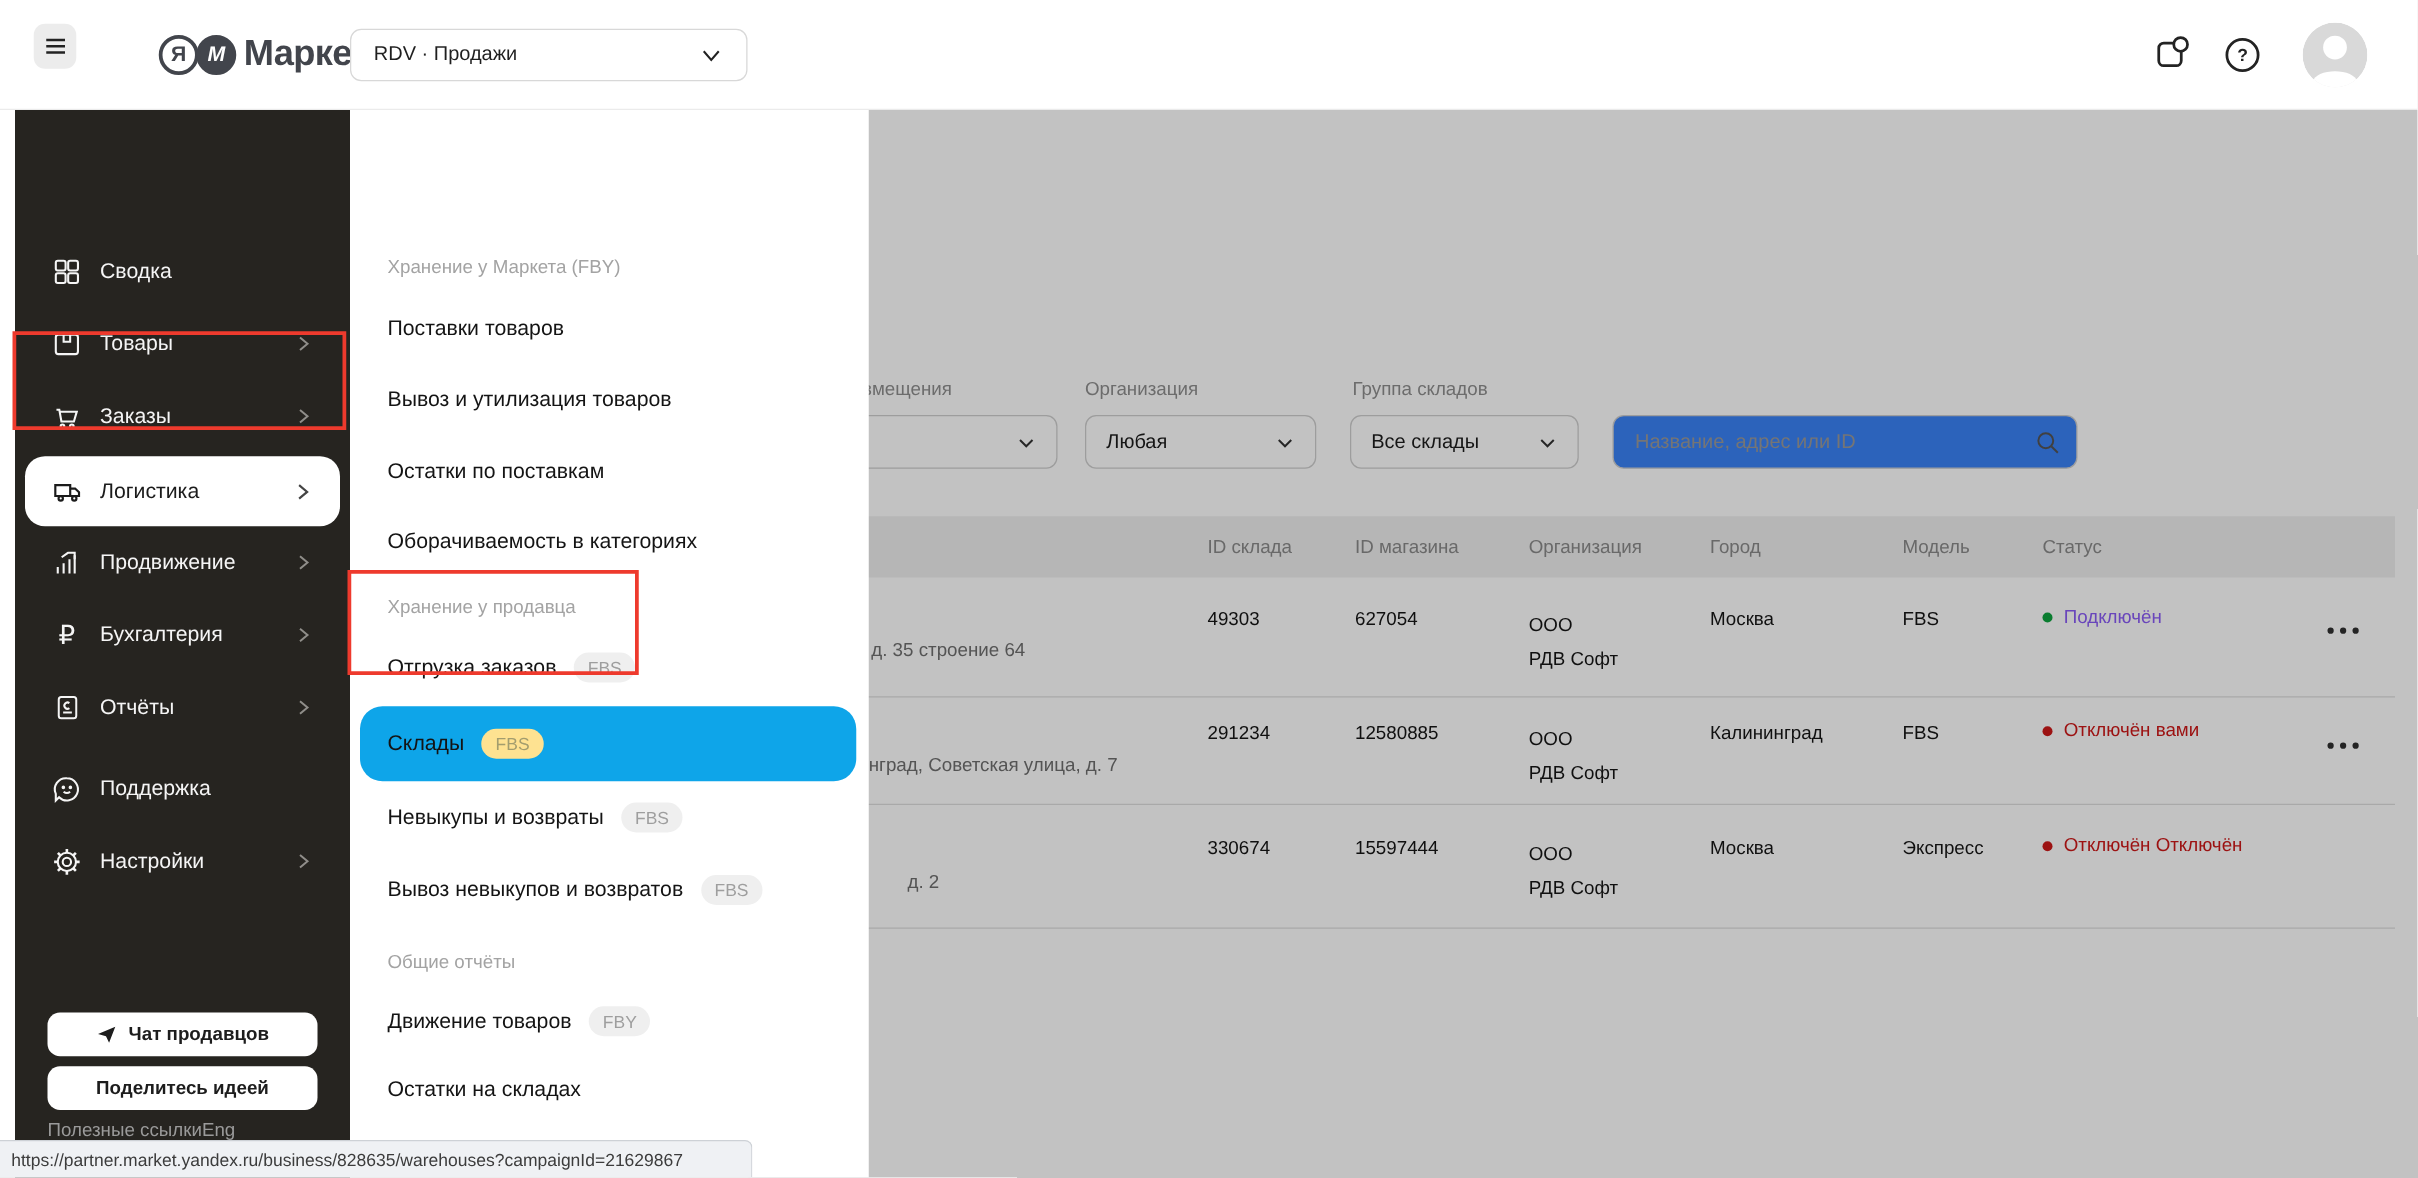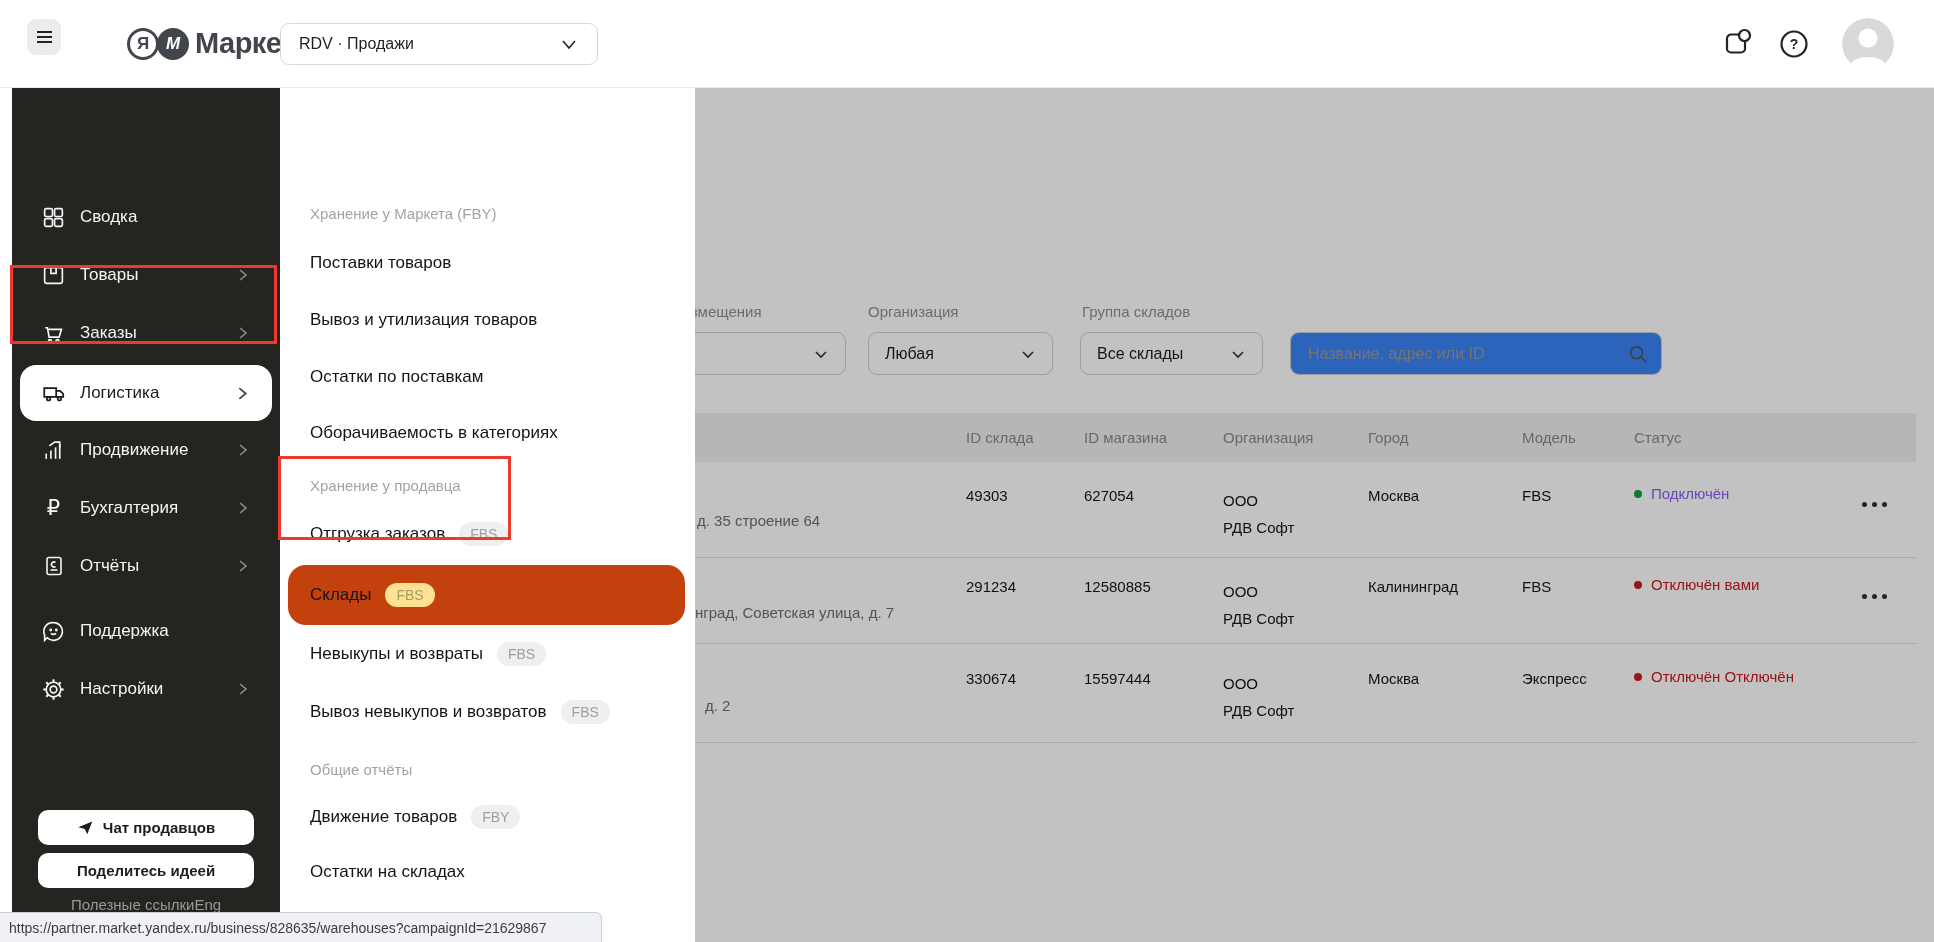--- a/index.html
+++ b/index.html
@@ -86,7 +86,7 @@
   .fly-item { position:absolute; left:30px; display:flex; align-items:center; gap:14px;
     font-size:17px; color:#141414; cursor:pointer; white-space:nowrap; }
   .badge { font-size:14px; color:#9e9e9e; background:#efefef; border-radius:14px; padding:4px 11px; }
-  .fly-pill { position:absolute; left:8px; top:389px; width:397px; height:60px; background:#c2410c;
+  .fly-pill { position:absolute; left:8px; top:389px; width:397px; height:60px; background:#0ea5e9;
     border-radius:18px; display:flex; align-items:center; padding-left:22px; gap:14px;
     font-size:17px; color:#141414; cursor:pointer; }
   .fly-pill .badge { background:#fee291; color:#a39d6e; }

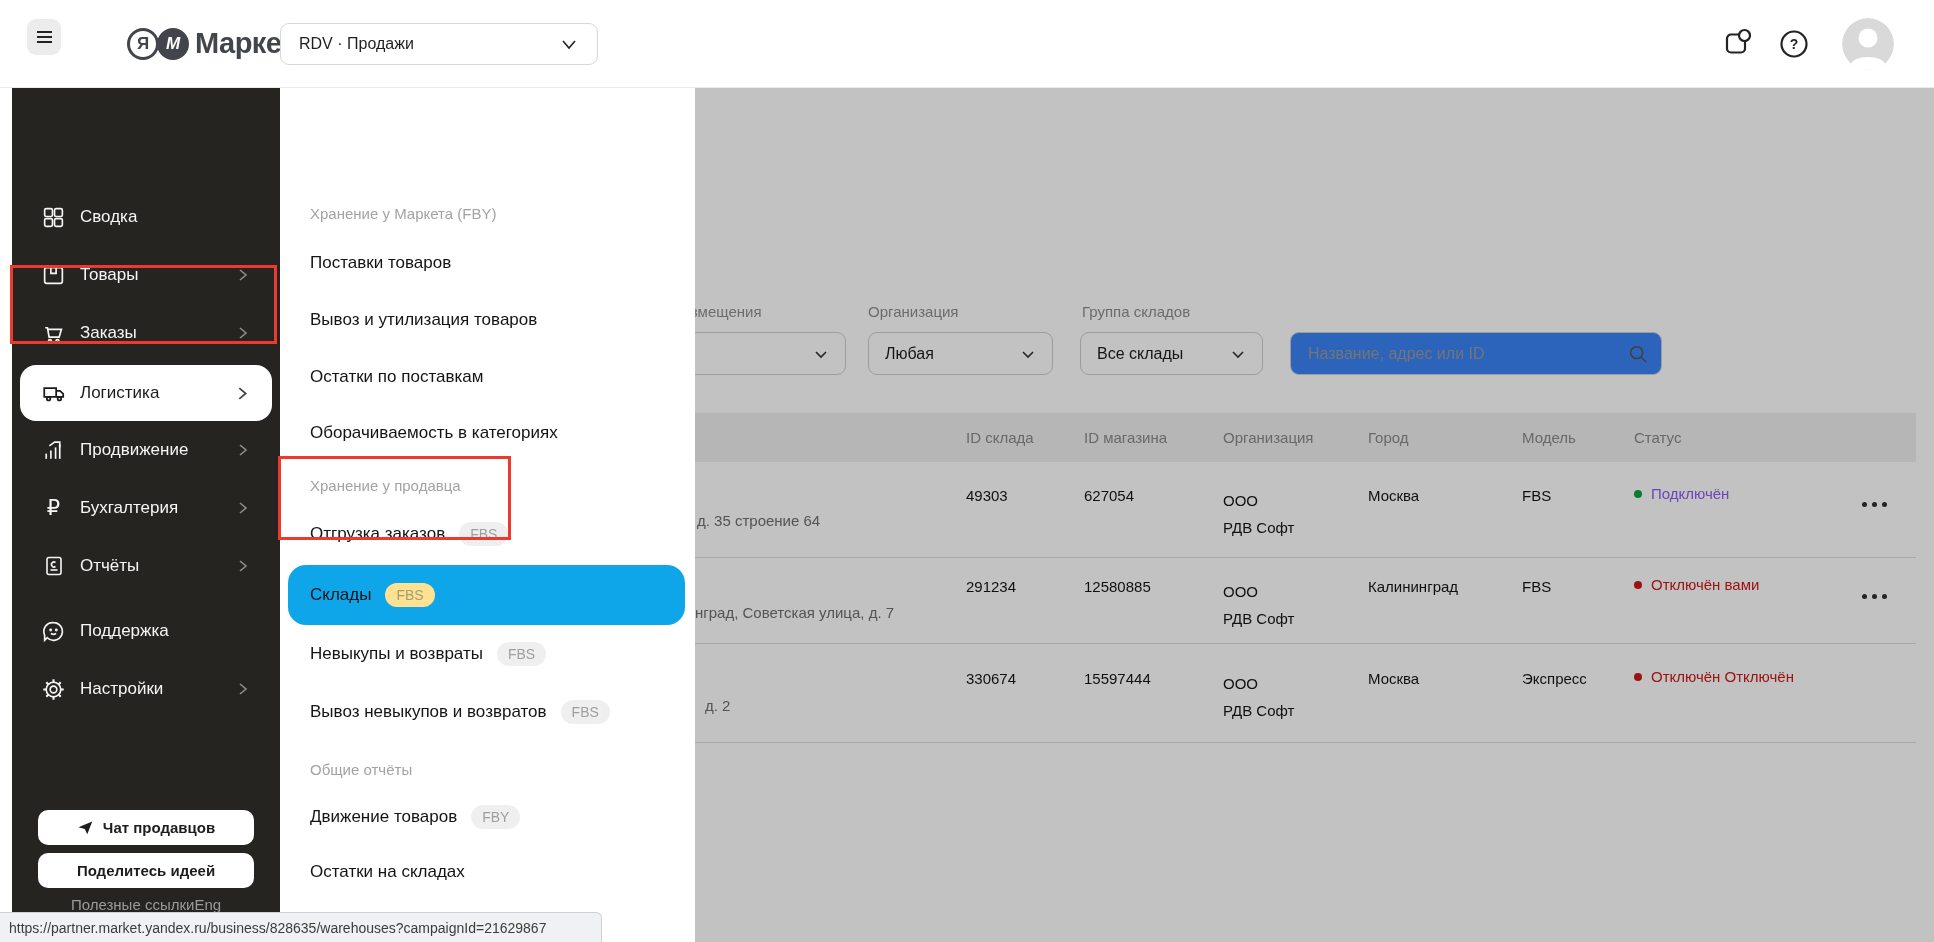--- a/index.html
+++ b/index.html
@@ -193,7 +193,7 @@
       </button>
     <div class="tdiv" style="top:643px;"></div>
 
-    <span class="td td-addr" style="left:705px;  top:697px;">д. 2</span>
+    <span class="td td-addr" style="left:726px;  top:697px;">д. 2</span>
     <span class="td" style="left:966px;  top:670px;">330674</span>
     <span class="td" style="left:1084px; top:670px;">15597444</span>
     <span class="td org-cell" style="left:1223px; top:670px;"><span>ООО</span><br><span>РДВ Софт</span></span>

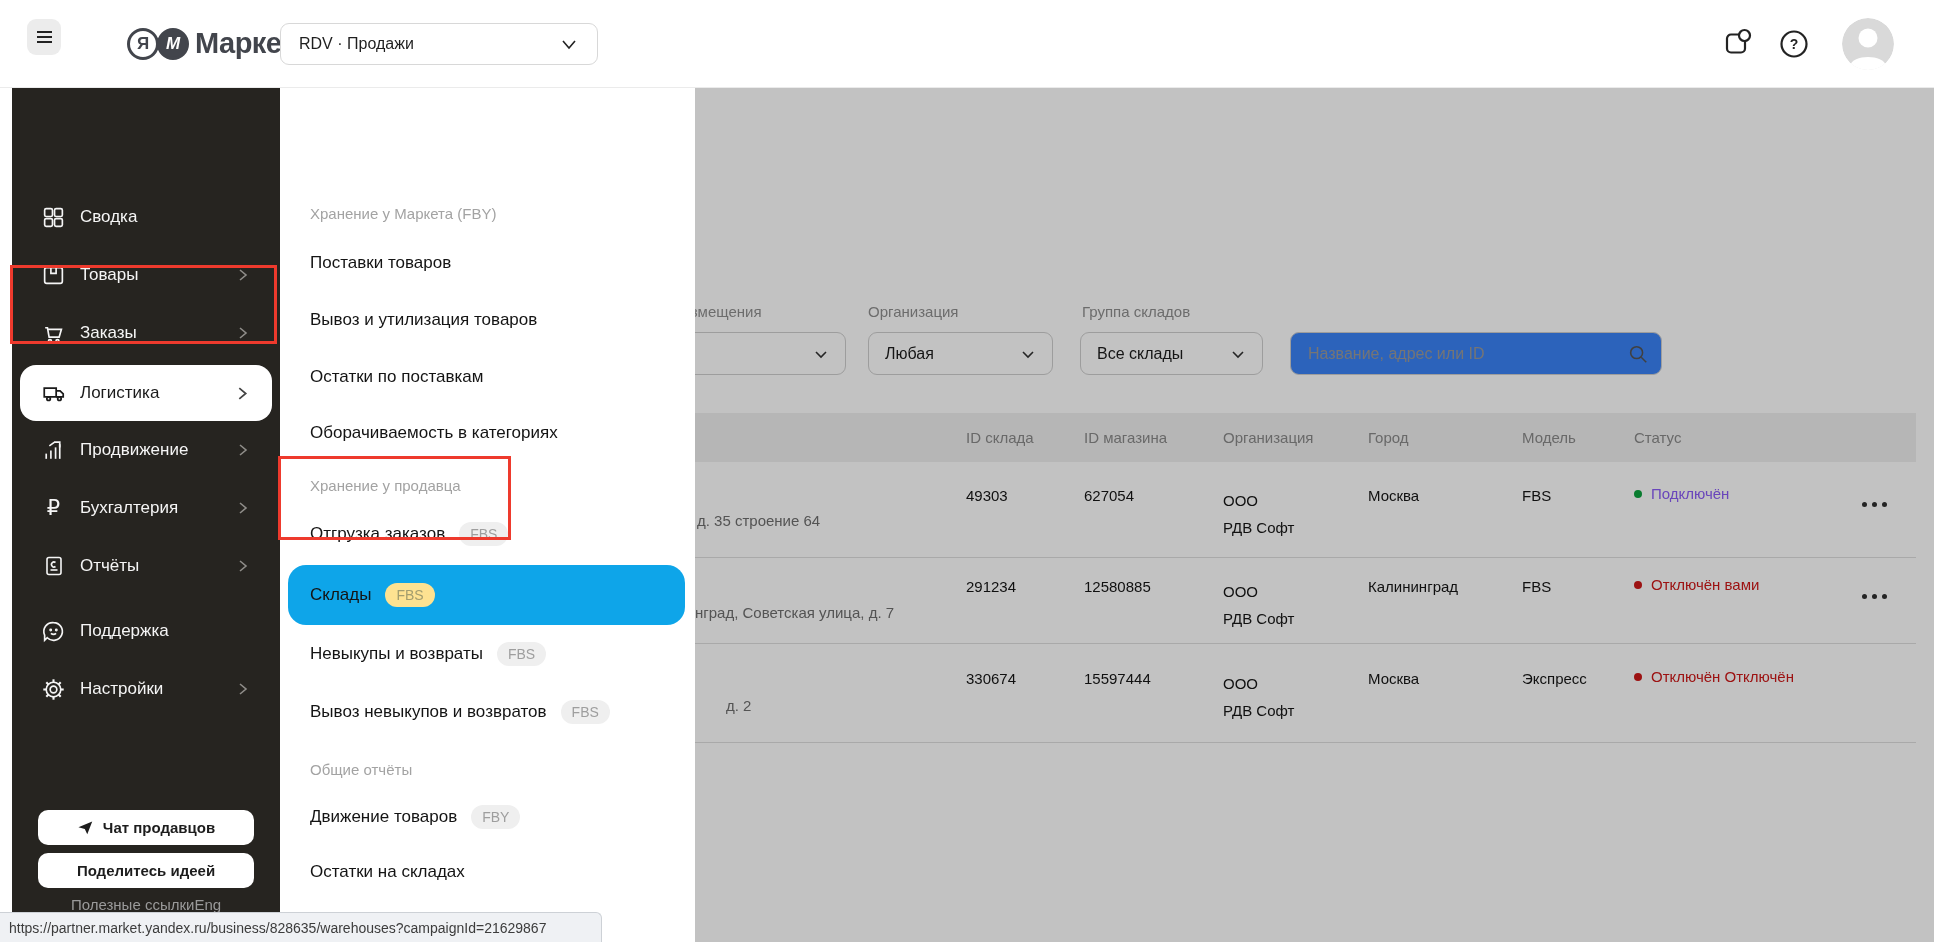--- a/index.html
+++ b/index.html
@@ -77,7 +77,7 @@
     display:flex; align-items:center; justify-content:center; gap:9px;
     font-family:"Liberation Sans","DejaVu Sans",sans-serif; }
   .side-footer { position:absolute; left:26px; top:808px; width:216px; display:flex;
-    justify-content:center; font-size:15px; color:#9a9a9a; }
+    justify-content:flex-start; font-size:15px; color:#9a9a9a; }
   .side-footer span { cursor:pointer; }
 
   

